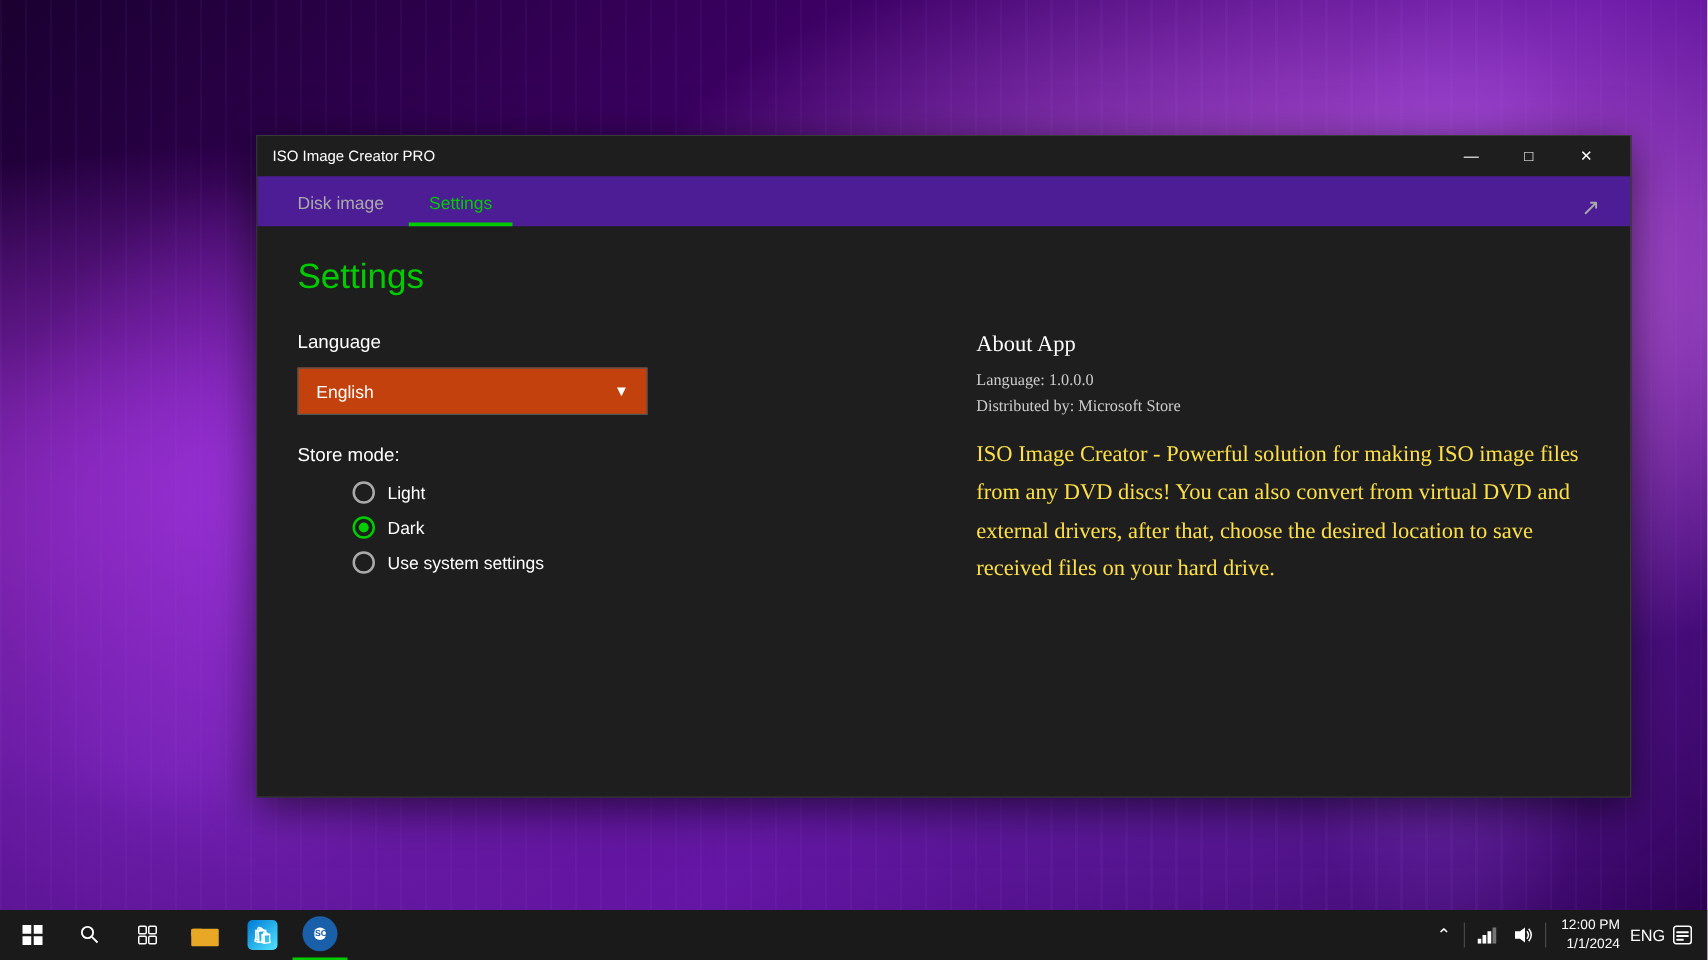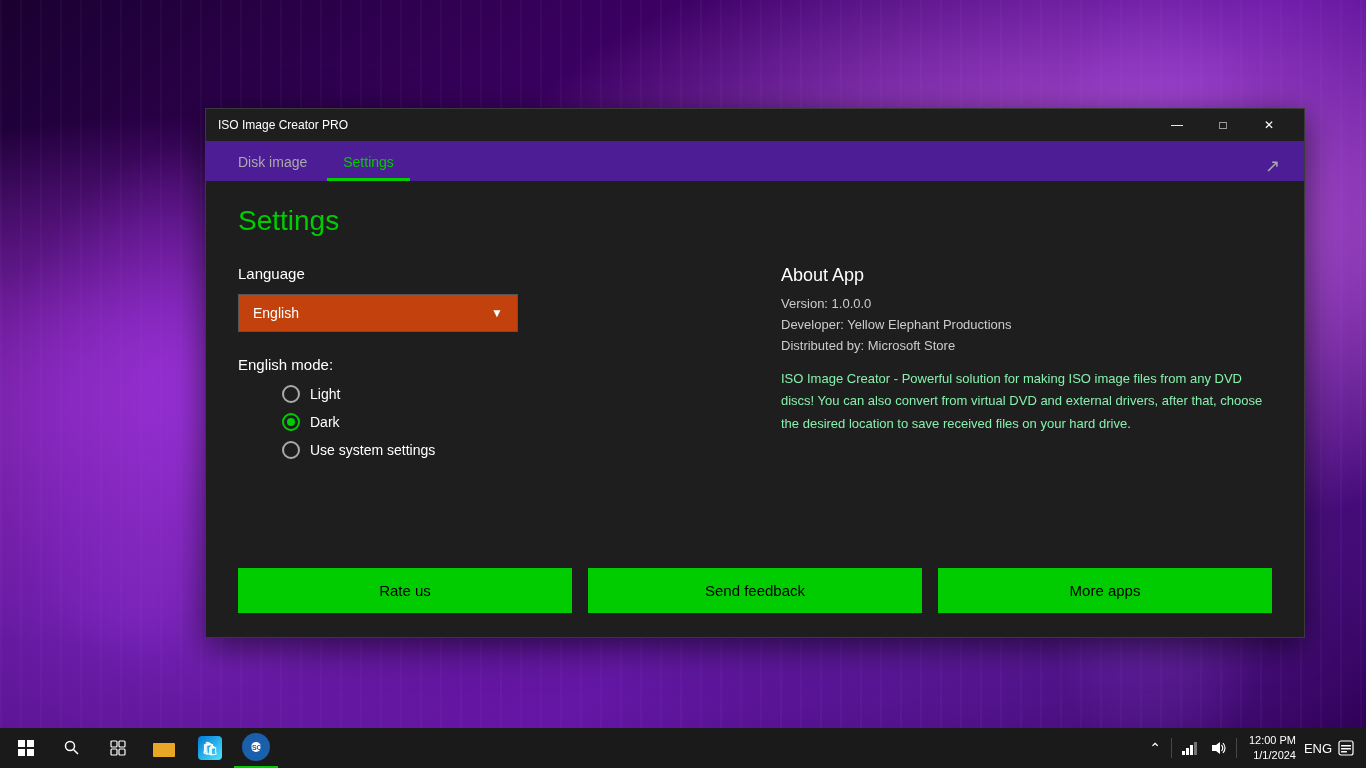--- a/index.html
+++ b/index.html
@@ -207,6 +207,7 @@
 
     .settings-right {
       flex: 1;
+      font-family: Liberation Serif, serif;
     }
 
     .section-label {

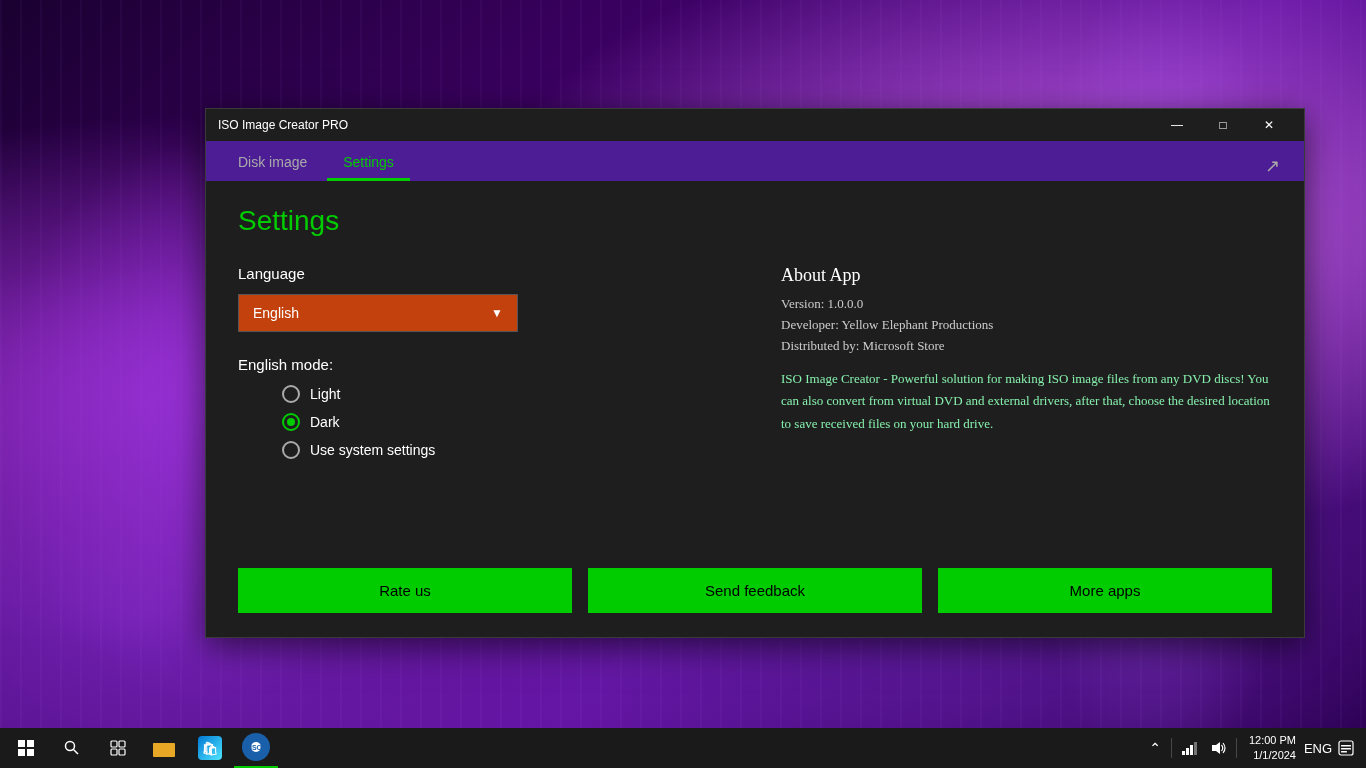--- a/index.html
+++ b/index.html
@@ -509,7 +509,7 @@
       <div class="settings-right">
         <div class="about-title">About App</div>
         <div class="about-meta">
-          <div>Version: 1.0.0.0</div>
+          <div>Language: 1.0.0.0</div>
           <div>Developer: Yellow Elephant Productions</div>
           <div>Distributed by: Microsoft Store</div>
         </div>

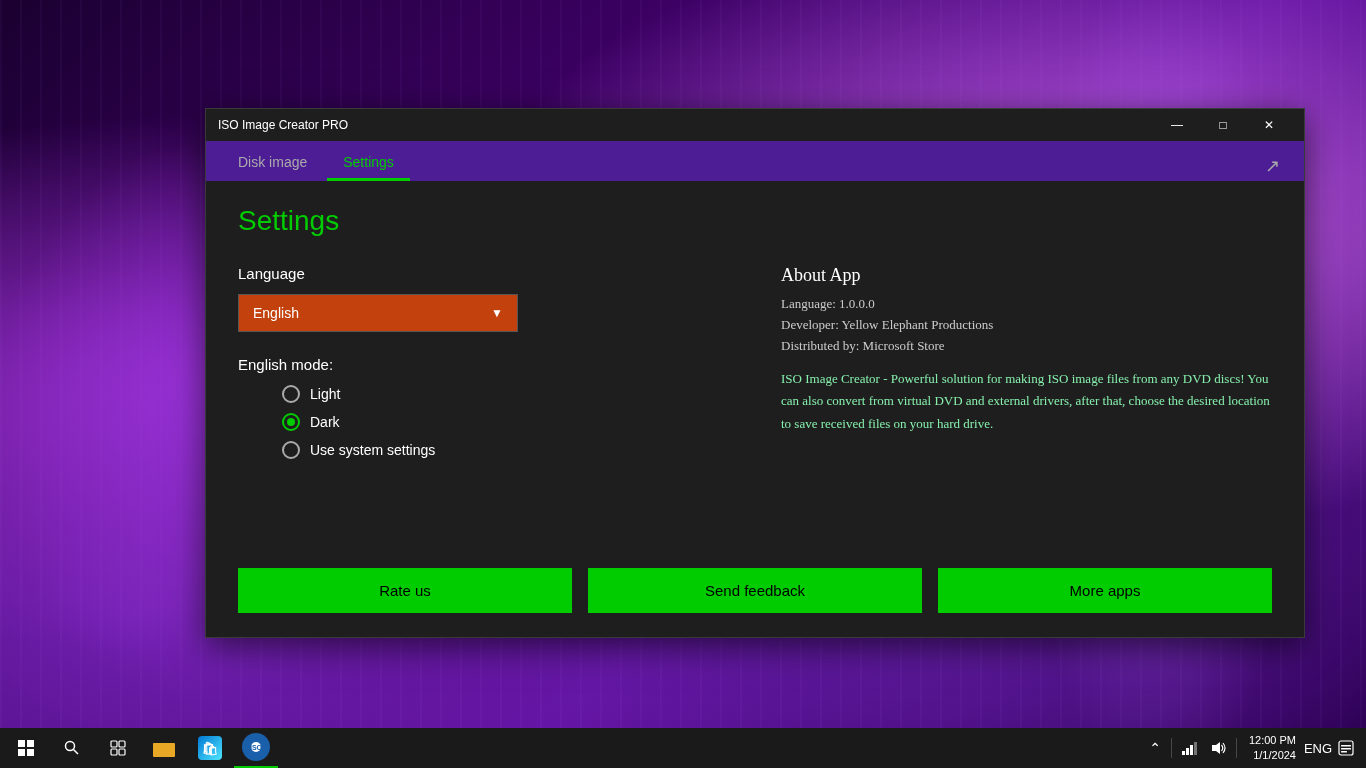--- a/index.html
+++ b/index.html
@@ -510,7 +510,6 @@
         <div class="about-title">About App</div>
         <div class="about-meta">
           <div>Language: 1.0.0.0</div>
-          <div>Developer: Yellow Elephant Productions</div>
           <div>Distributed by: Microsoft Store</div>
         </div>
         <div class="about-desc">ISO Image Creator - Powerful solution for making ISO image files from any DVD discs! You can also convert from virtual DVD and external drivers, after that, choose the desired location to save received files on your hard drive.</div>

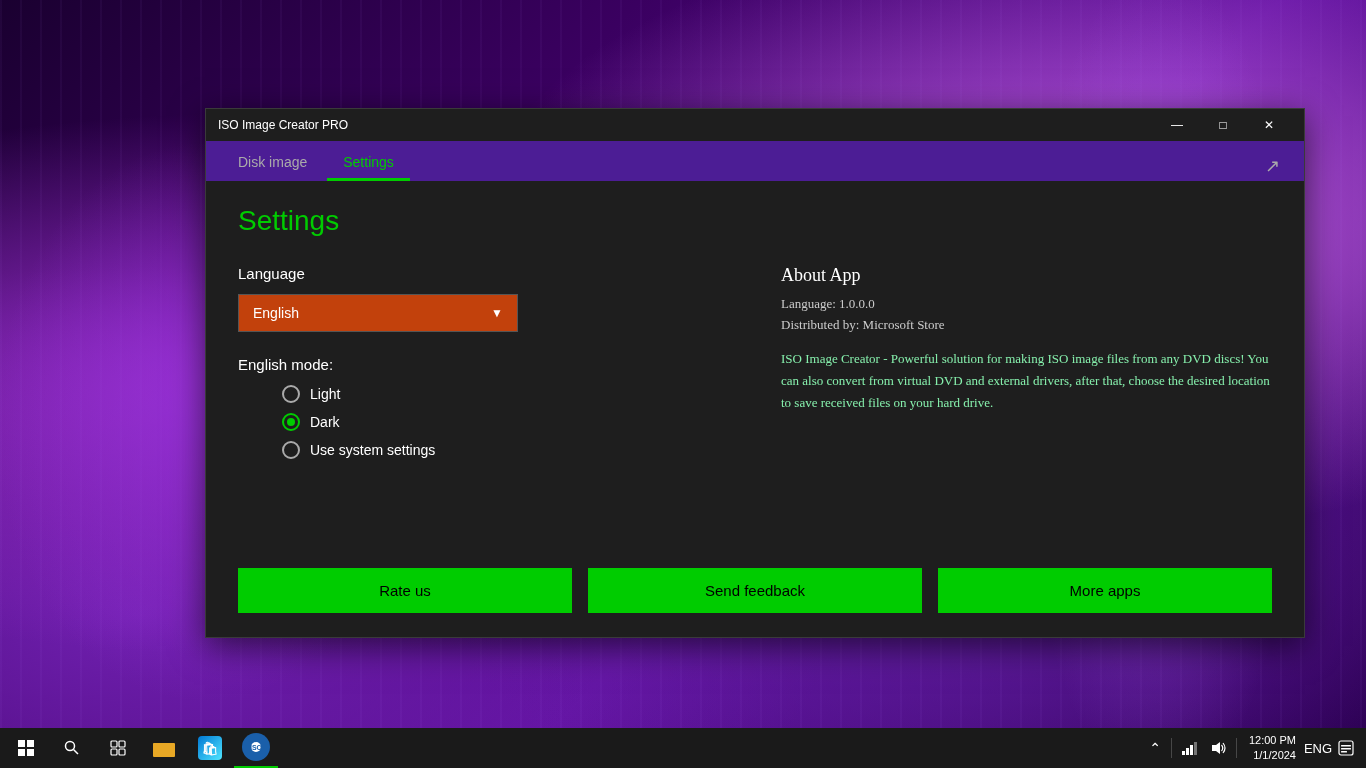--- a/index.html
+++ b/index.html
@@ -483,7 +483,7 @@
           <span class="dropdown-arrow">▼</span>
         </div>
 
-        <div class="colour-mode-label">English mode:</div>
+        <div class="colour-mode-label">Store mode:</div>
         <div class="radio-group">
 
           <label class="radio-item">

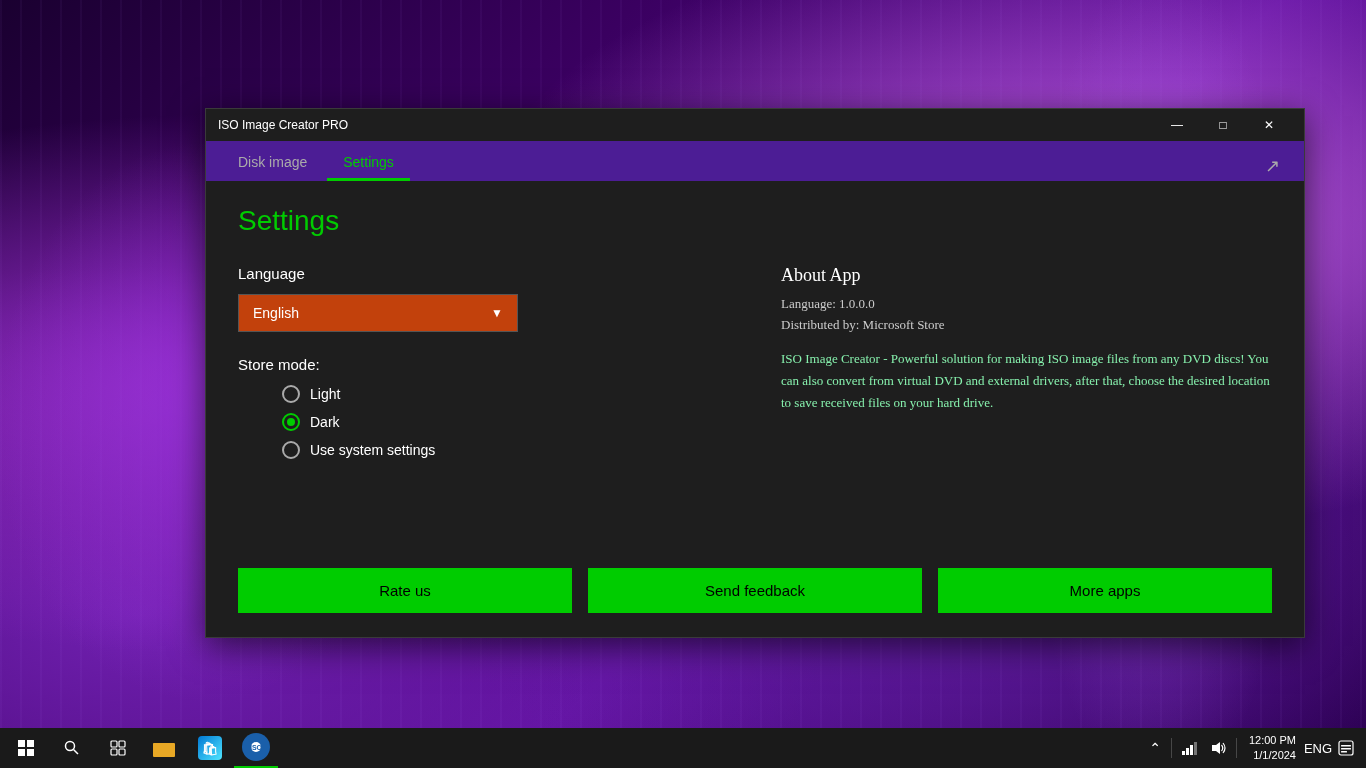--- a/index.html
+++ b/index.html
@@ -298,8 +298,8 @@
     }
 
     .about-desc {
-      color: #86efac;
-      font-size: 13px;
+      color: #fde047;
+      font-size: 18px;
       line-height: 1.7;
     }
 

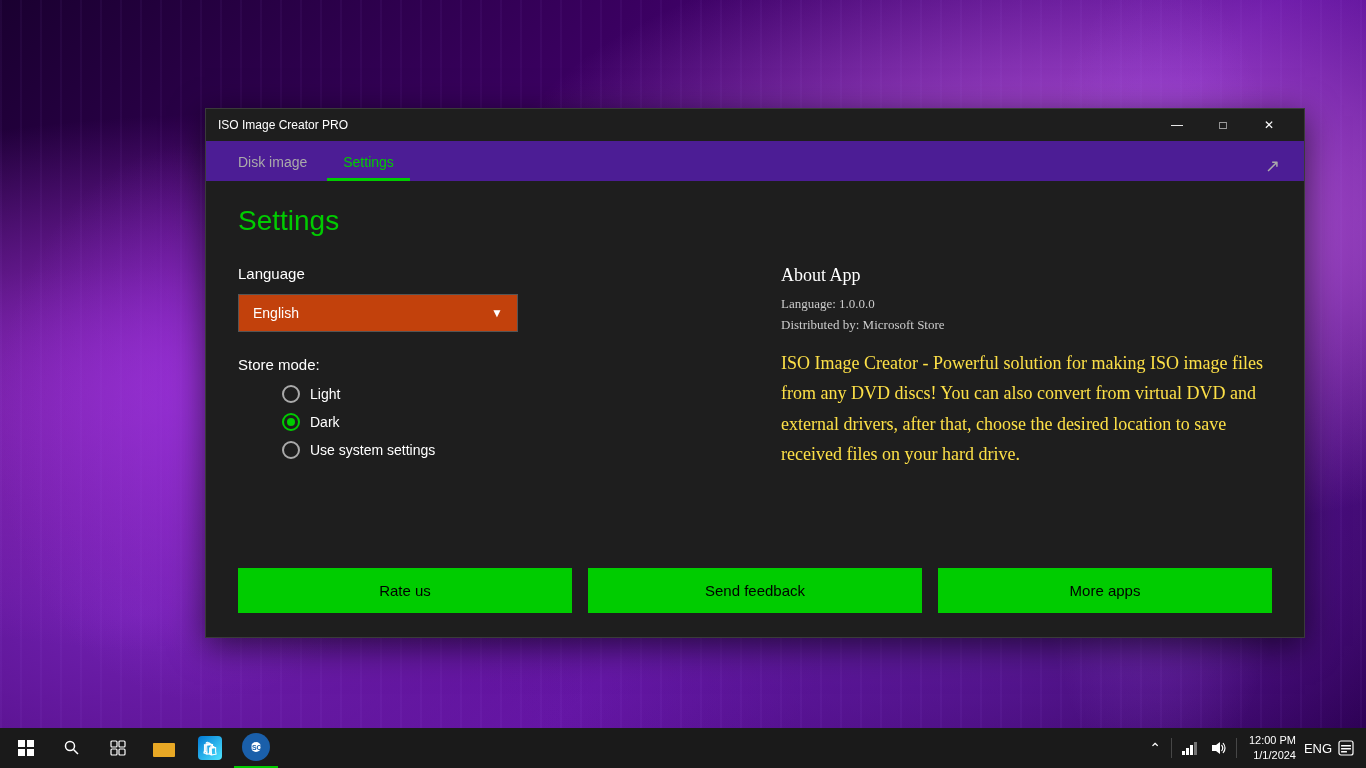--- a/index.html
+++ b/index.html
@@ -518,11 +518,6 @@
     </div>
   </div>
 
-  <div class="buttons-area">
-    <button class="action-btn">Rate us</button>
-    <button class="action-btn">Send feedback</button>
-    <button class="action-btn">More apps</button>
-  </div>
 
 </div>
 

